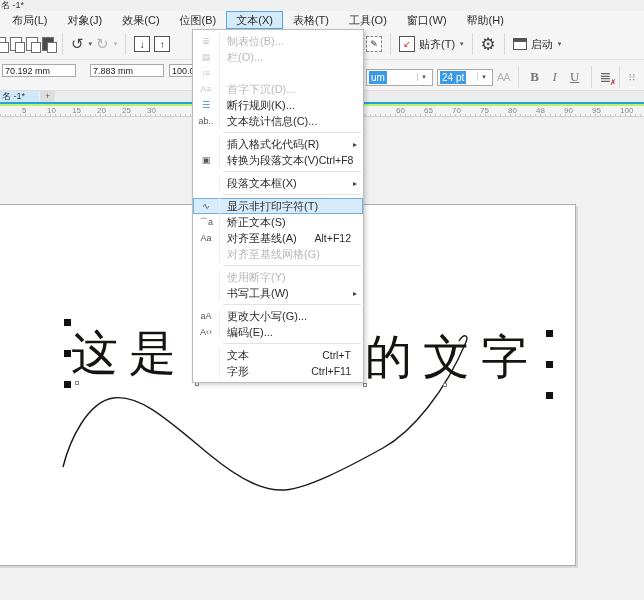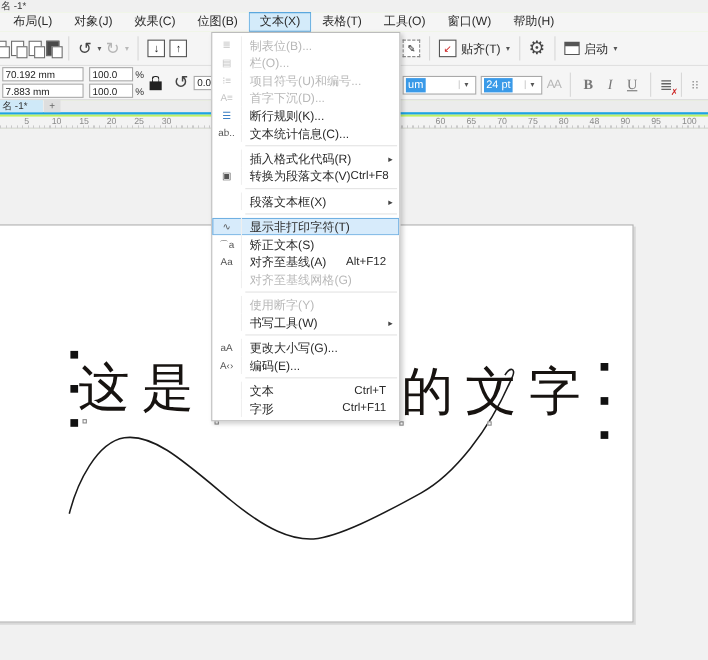--- a/index.html
+++ b/index.html
@@ -42,7 +42,7 @@
   .propbar { position:absolute; left:0; top:60px; width:644px; height:31px;
     background:#f5f5f5; border-bottom:1px solid #dedede; }
   .pb-left { position:absolute; left:2px; top:1px; display:flex; align-items:center; gap:5px; }
-  .stack { display:flex; flex-direction:column; gap:2px; }
+  .stack { display:flex; gap:14px; }
   .pb-input { width:74px; height:13px; border:1px solid #a9a9a9; background:#fff;
     font-size:9px; color:#222; padding:0 2px; font-family:"Liberation Sans",sans-serif; }
   .pb-input.small { width:40px; }

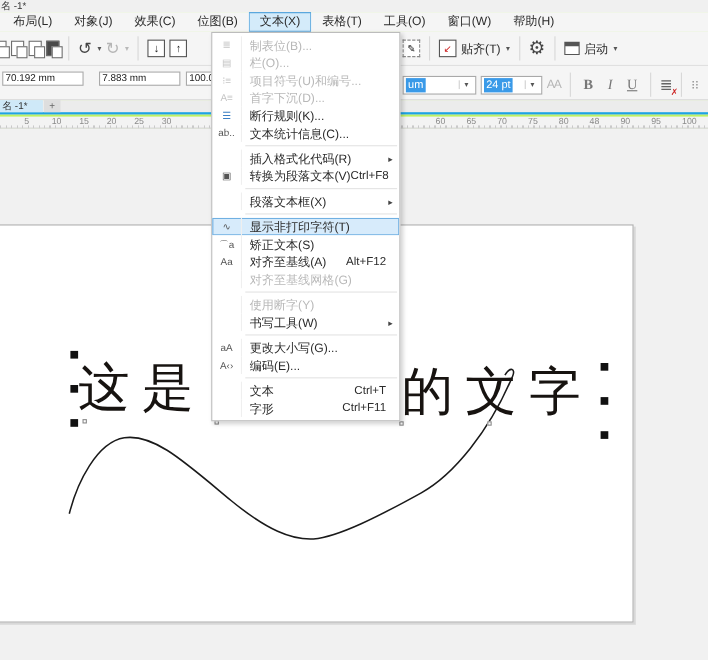--- a/index.html
+++ b/index.html
@@ -258,7 +258,6 @@
       </div>
       <div class="mp-row dis">
         <span class="ic">⁝≡</span>
-        <span class="lbl">项目符号(U)和编号...</span>
       </div>
       <div class="mp-row dis">
         <span class="ic">A≡</span>

